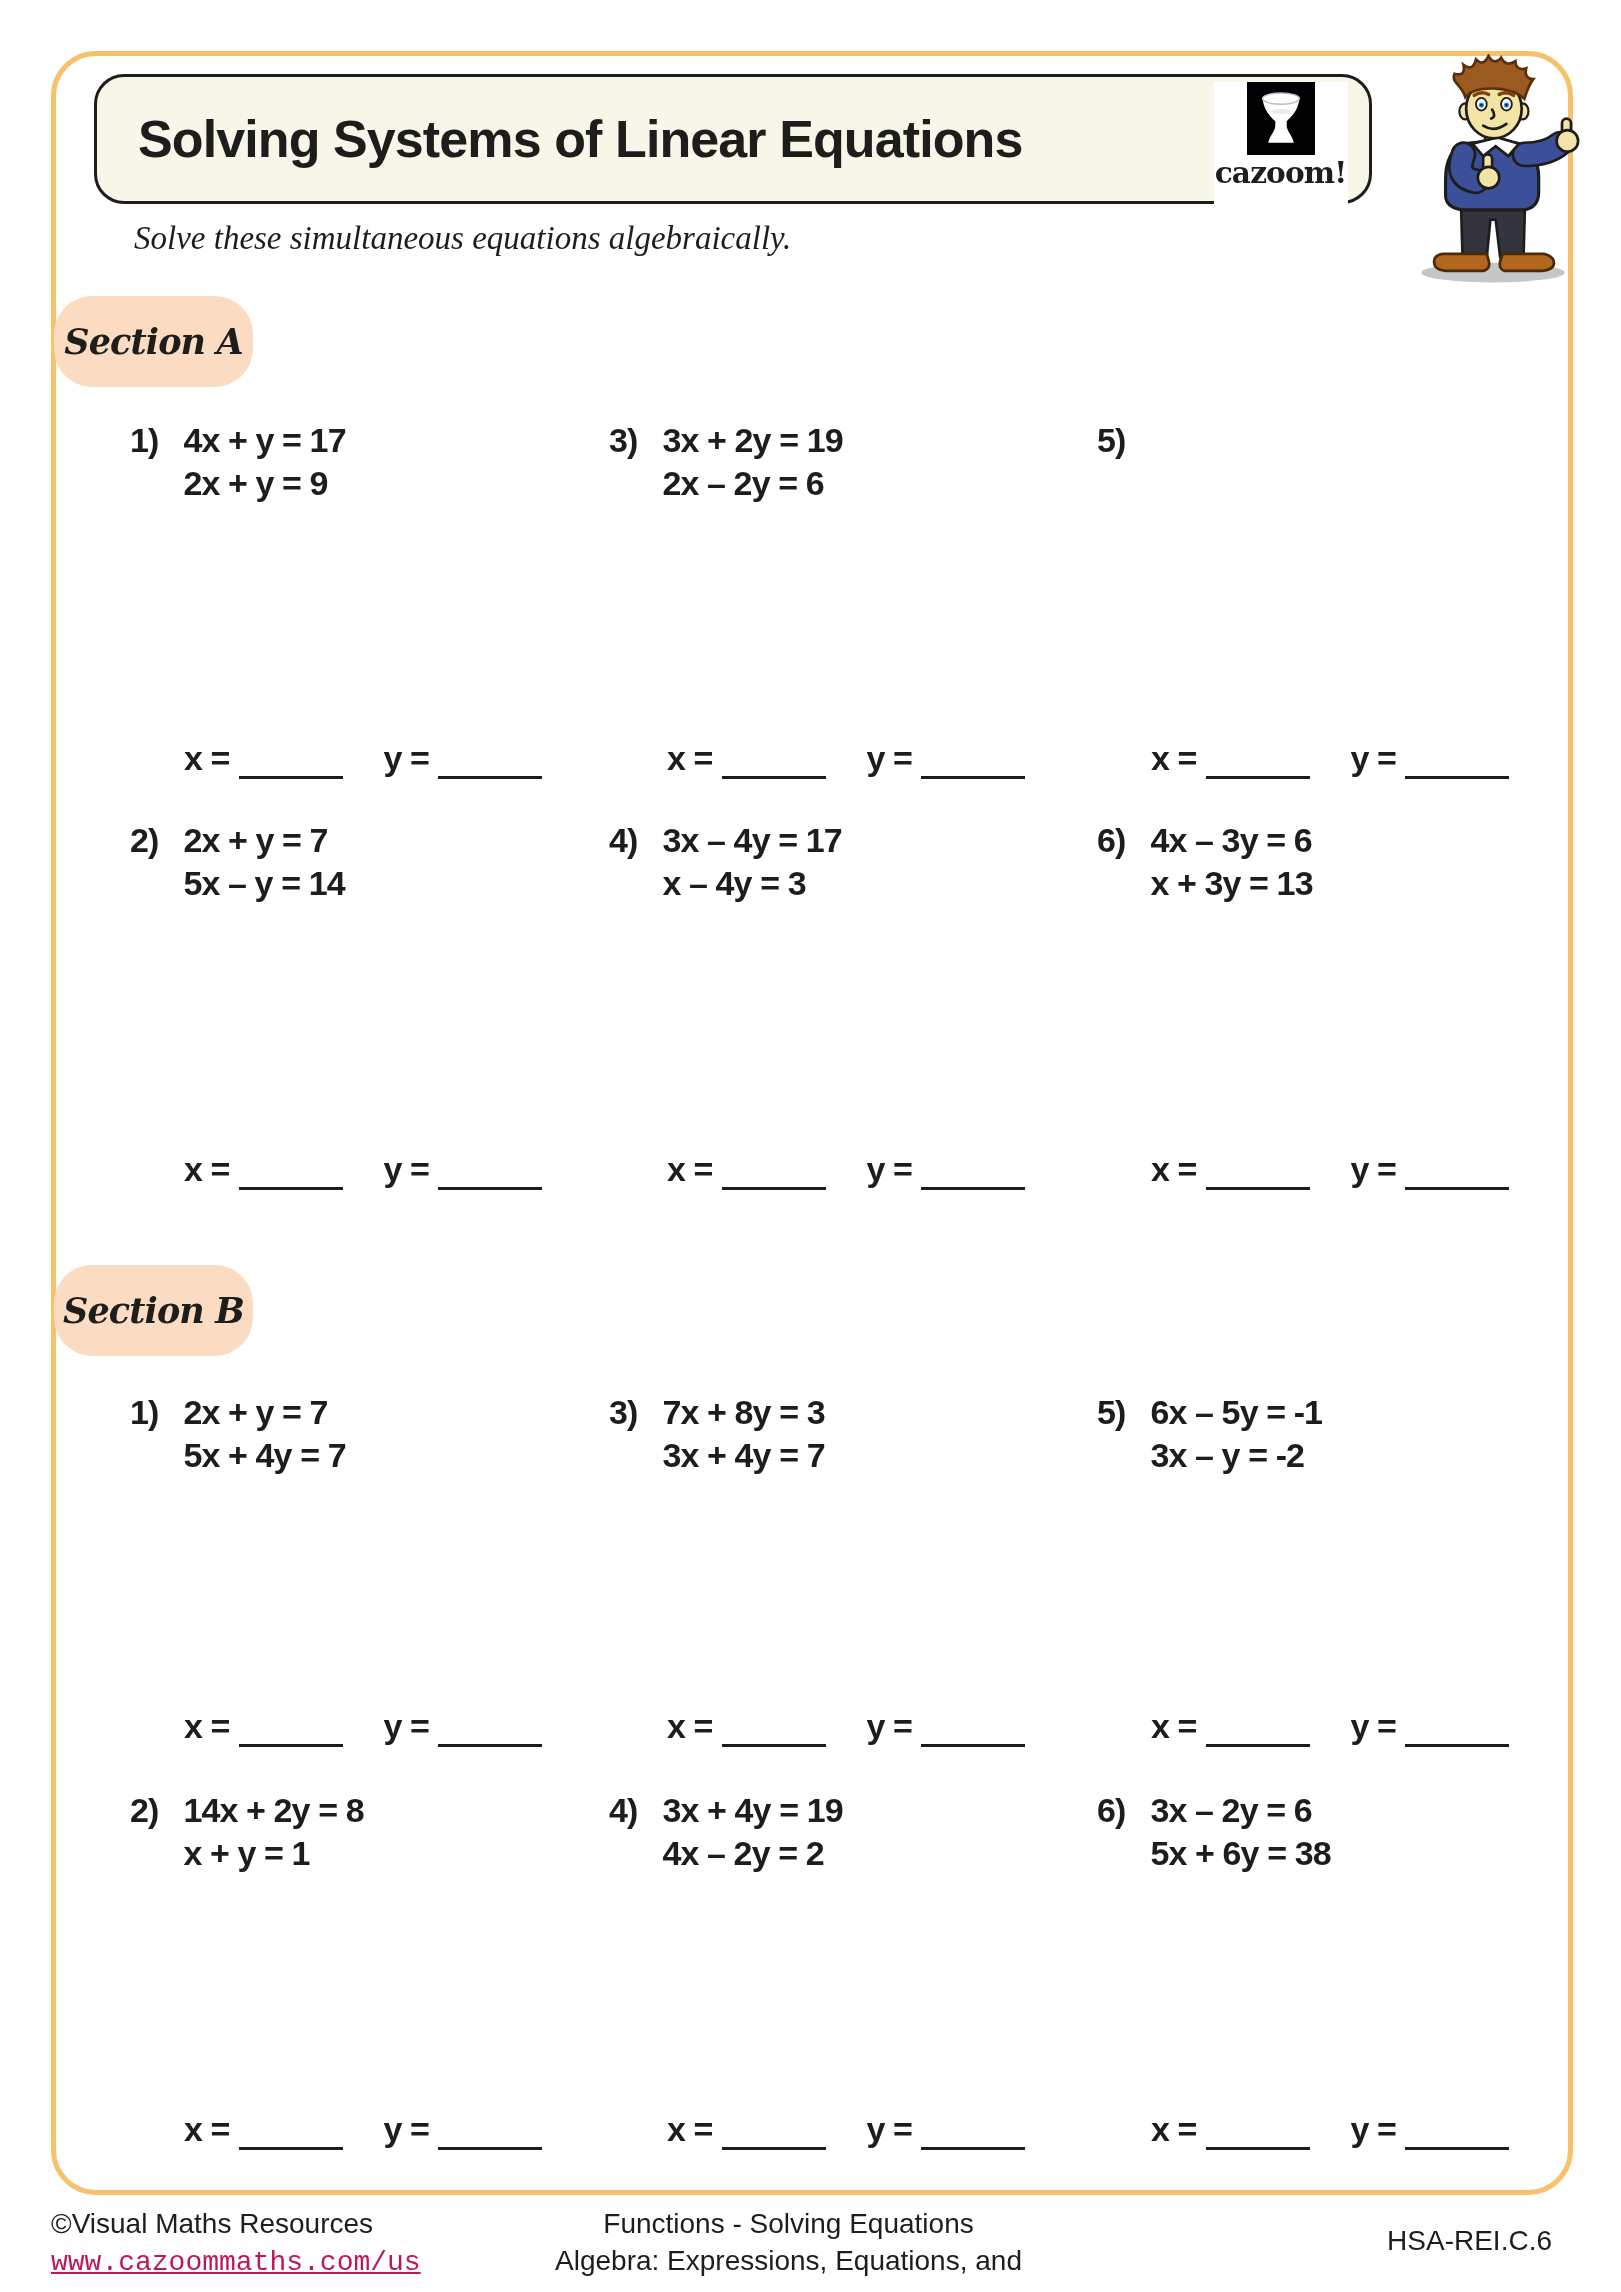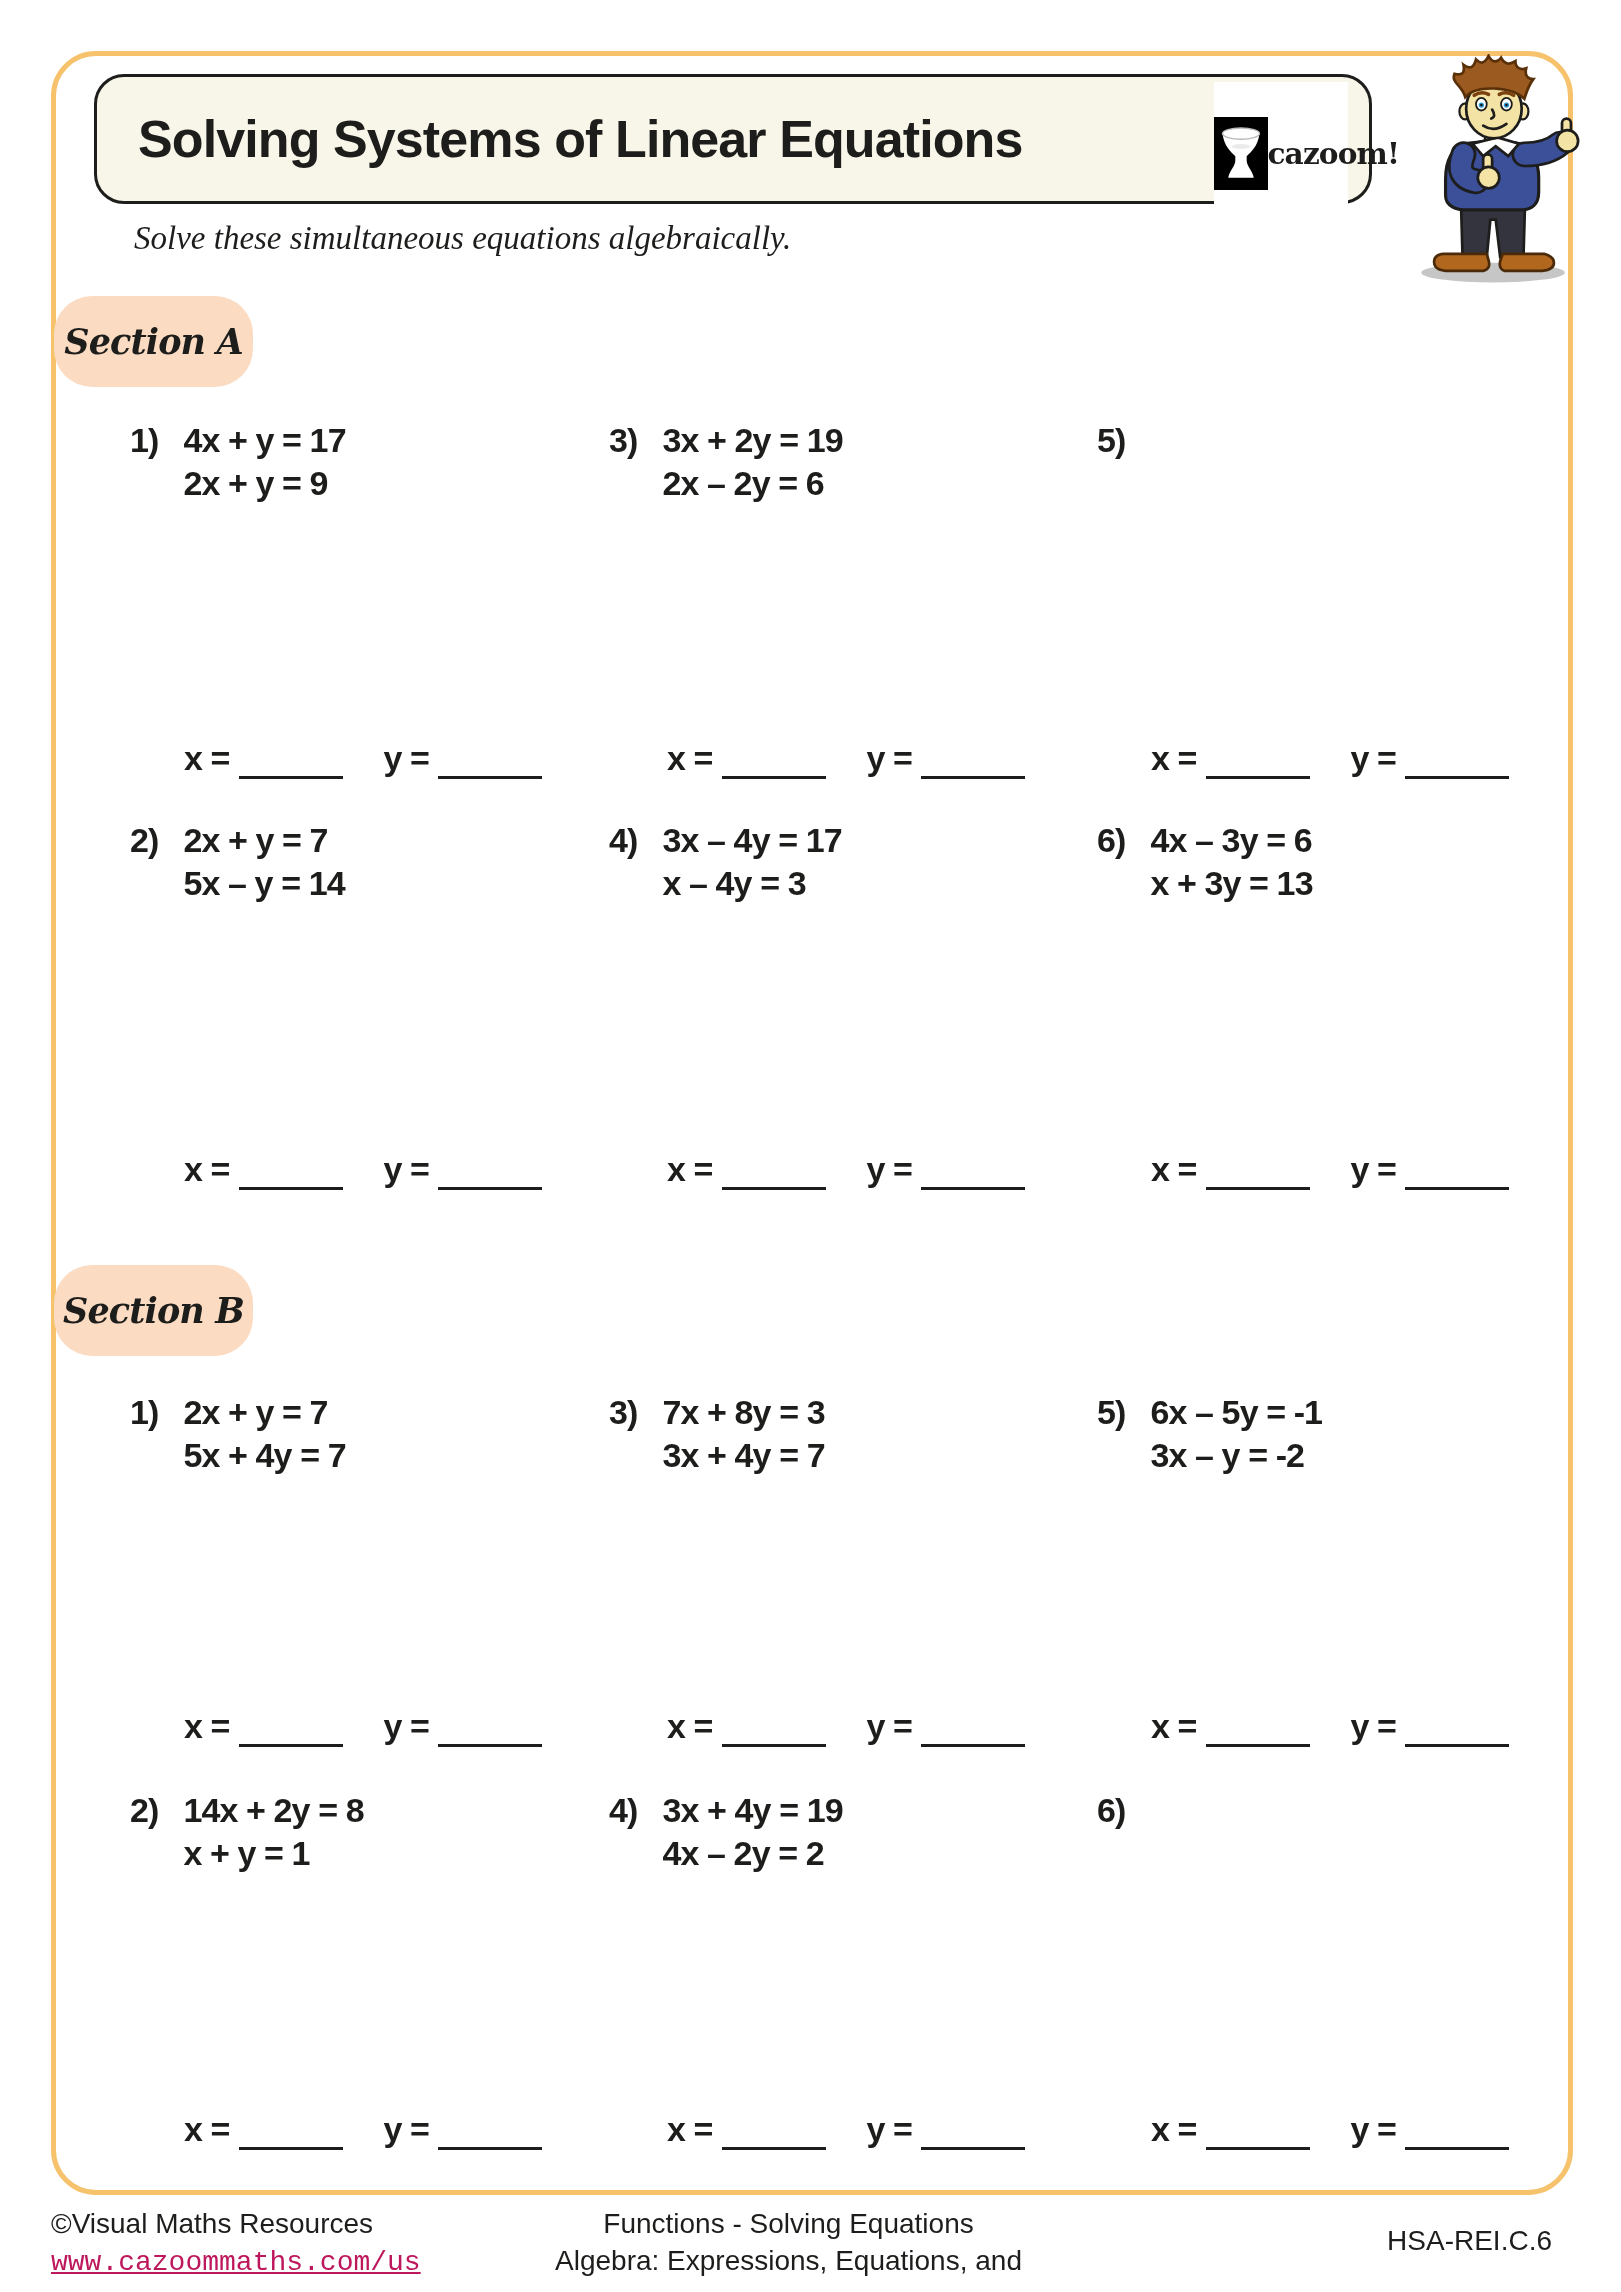--- a/index.html
+++ b/index.html
@@ -12,7 +12,7 @@
   .title{position:absolute;left:41px;top:50%;transform:translateY(-50%);
         font-size:52px;font-weight:bold;letter-spacing:-0.9px;white-space:nowrap;}
   .logo{position:absolute;right:21.5px;top:4.5px;width:134px;height:144px;background:#fff;
-        display:flex;flex-direction:row;align-items:center;}
+        display:flex;flex-direction:column;align-items:center;}
   .logo-square{width:68px;height:73px;background:#000;display:flex;align-items:center;justify-content:center;}
   .logo-text{font-family:"DejaVu Serif",serif;font-weight:bold;font-size:29.6px;letter-spacing:-0.9px;margin-top:0.9px;}
   .instruction{position:absolute;left:134px;top:220px;font-family:"Liberation Serif",serif;

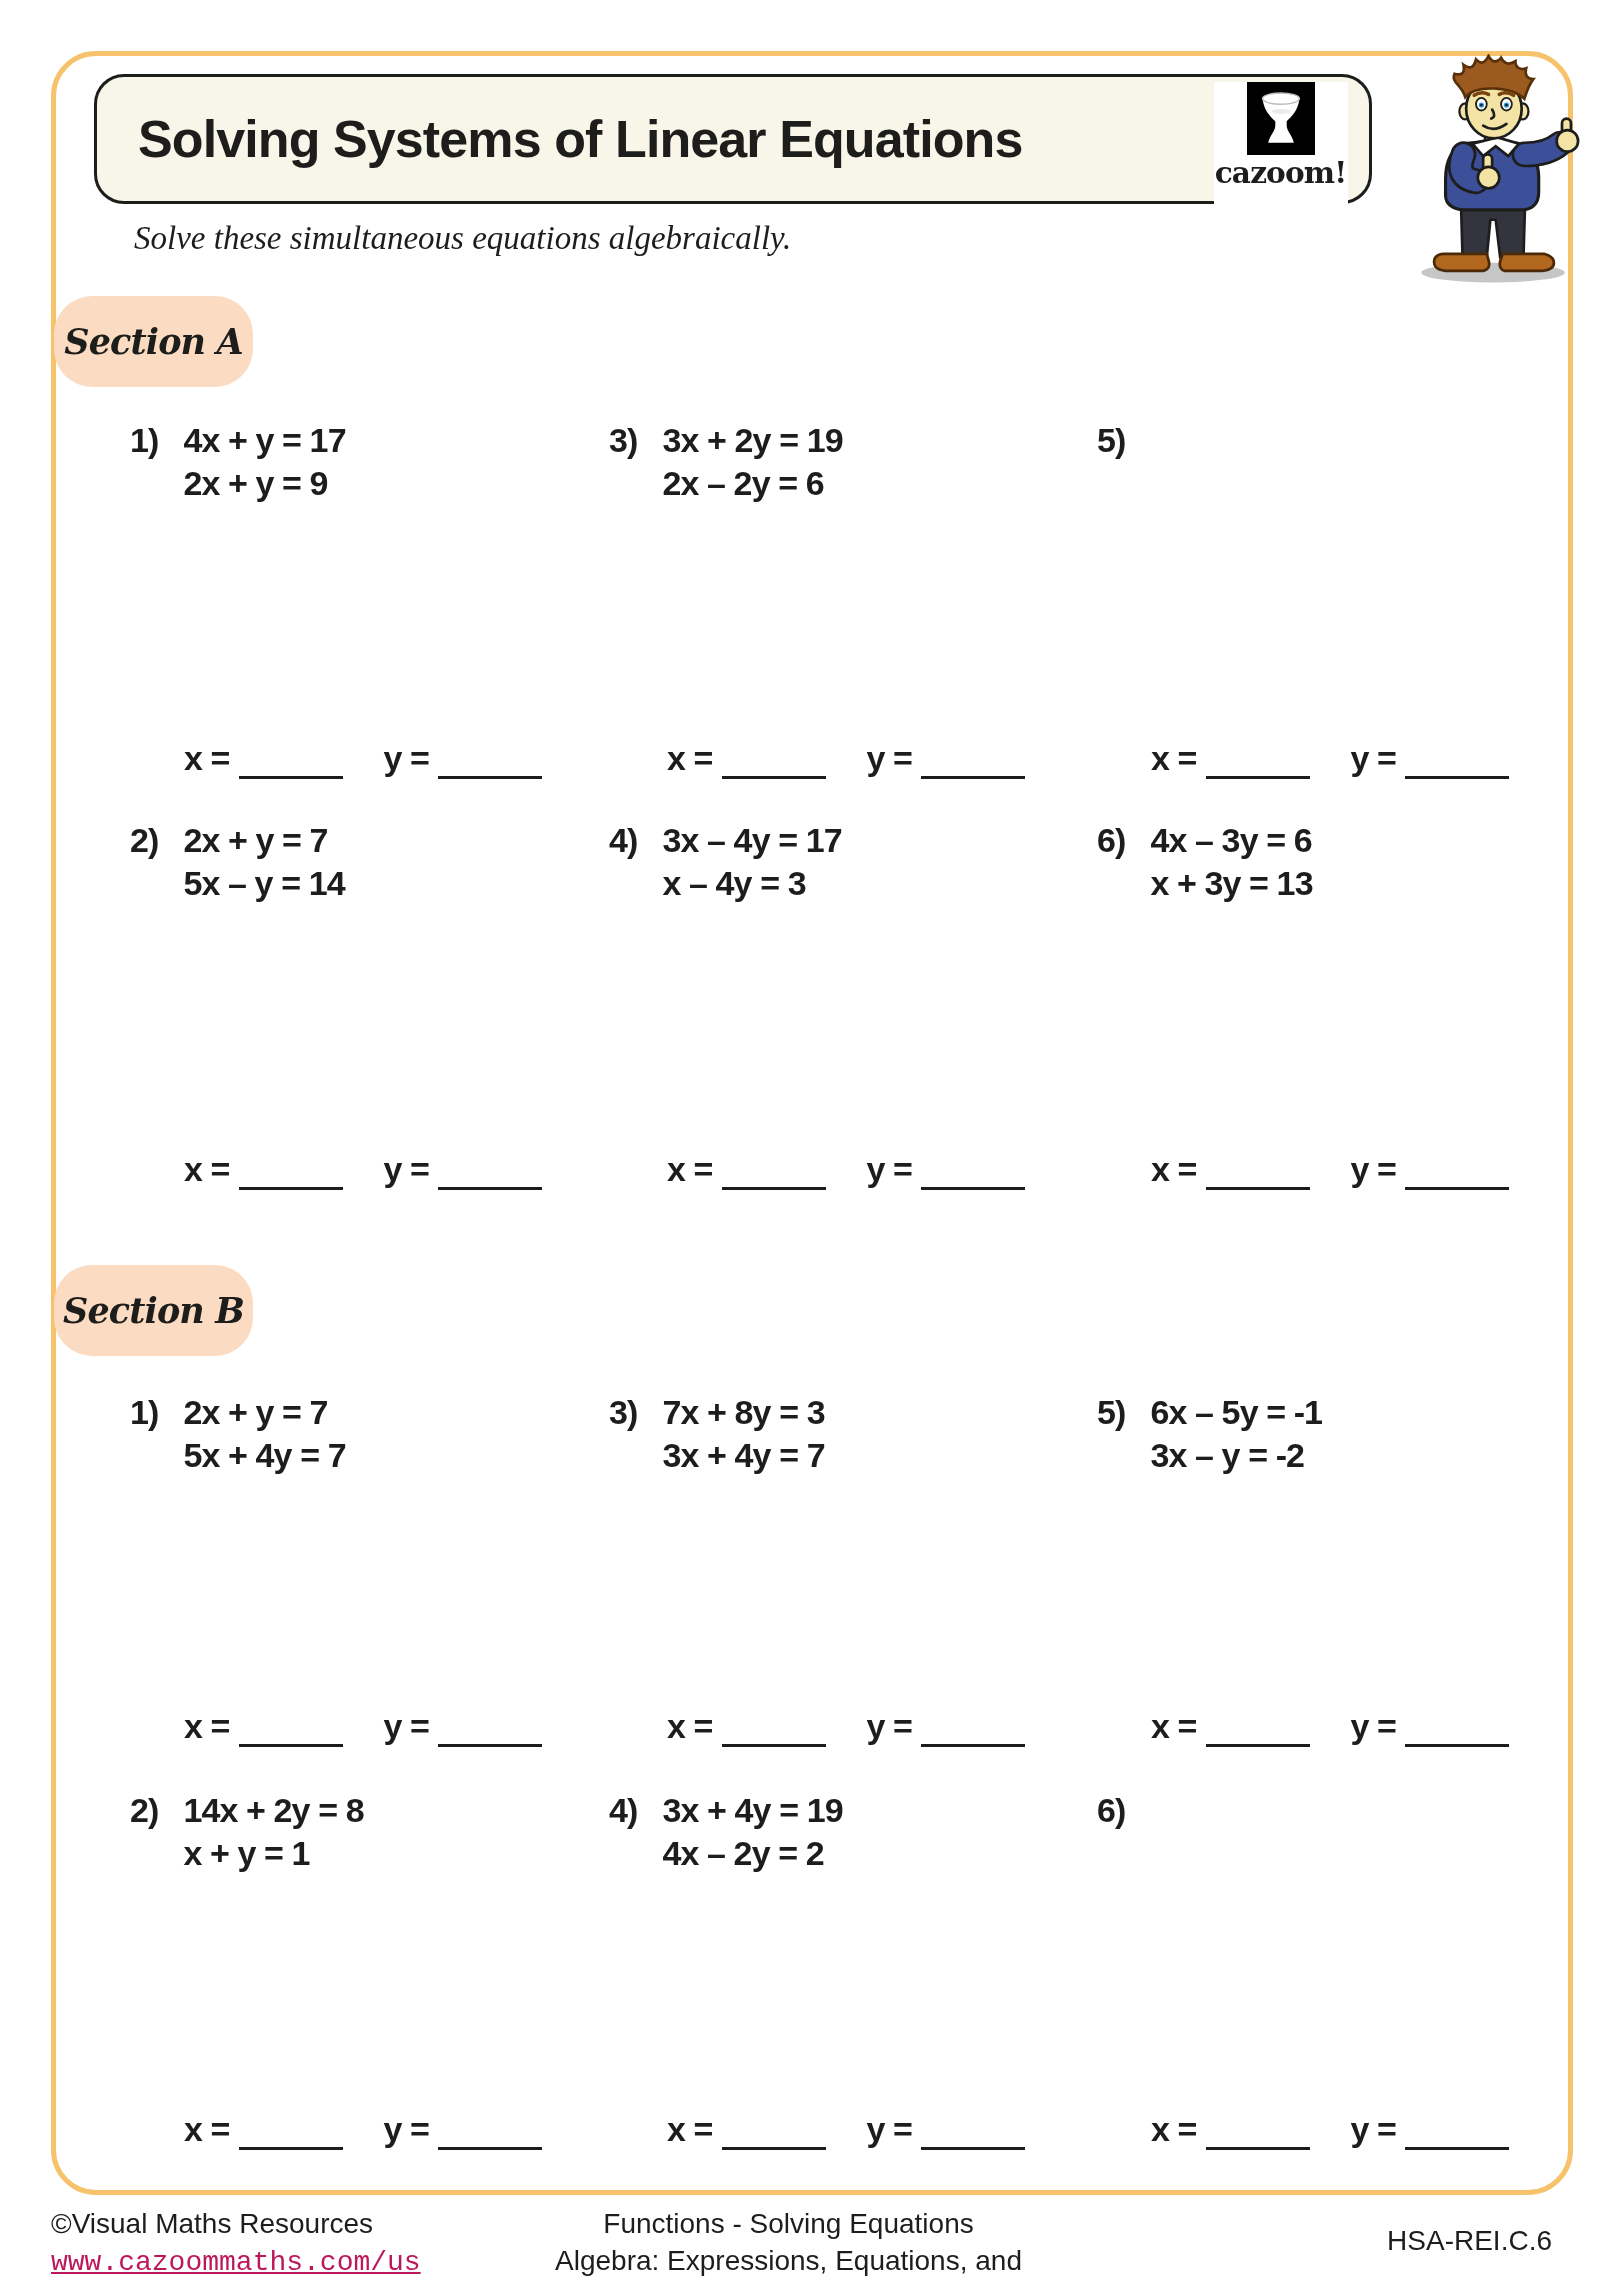--- a/index.html
+++ b/index.html
@@ -243,6 +243,10 @@
   </div>
   <div class="problem" style="left:1097px;top:1789px;">
     <span class="pnum">6)</span>
+    <span>
+        <div>3x – 2y = 6</div>
+          <div>5x + 6y = 38</div>
+      </span>
   </div>
 
   <div class="agroup" style="left:184px;top:2105px;">

